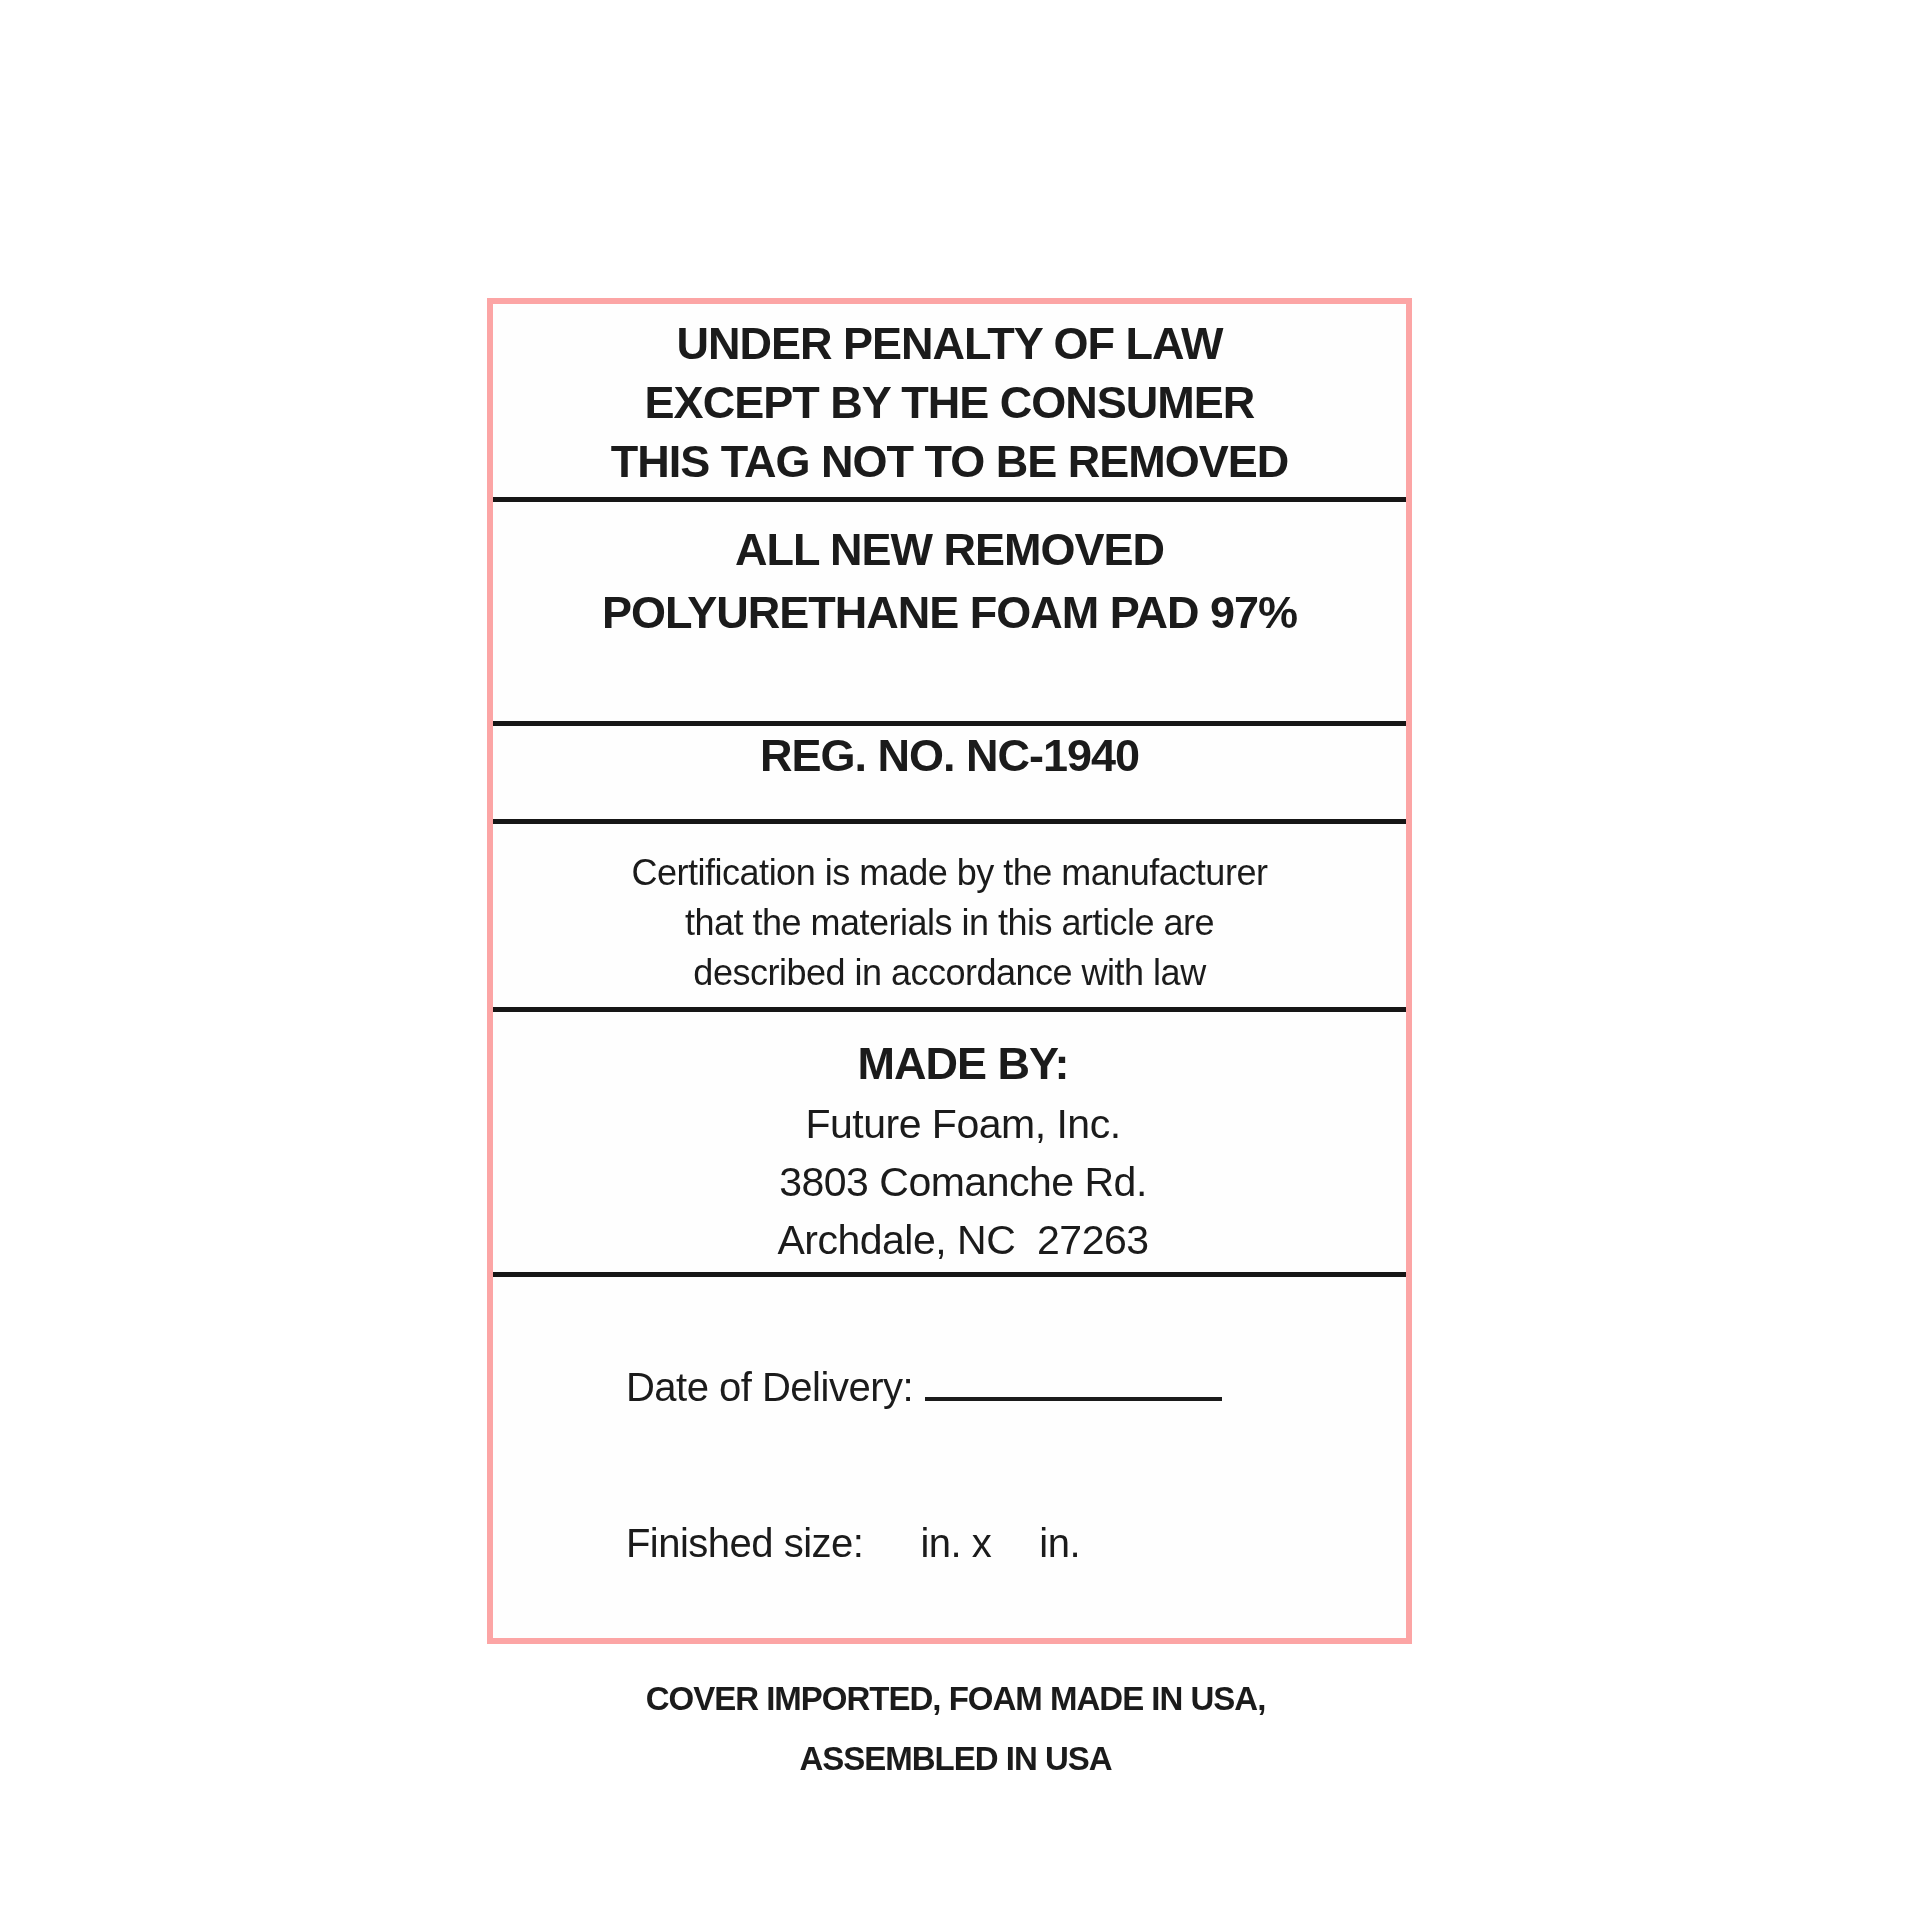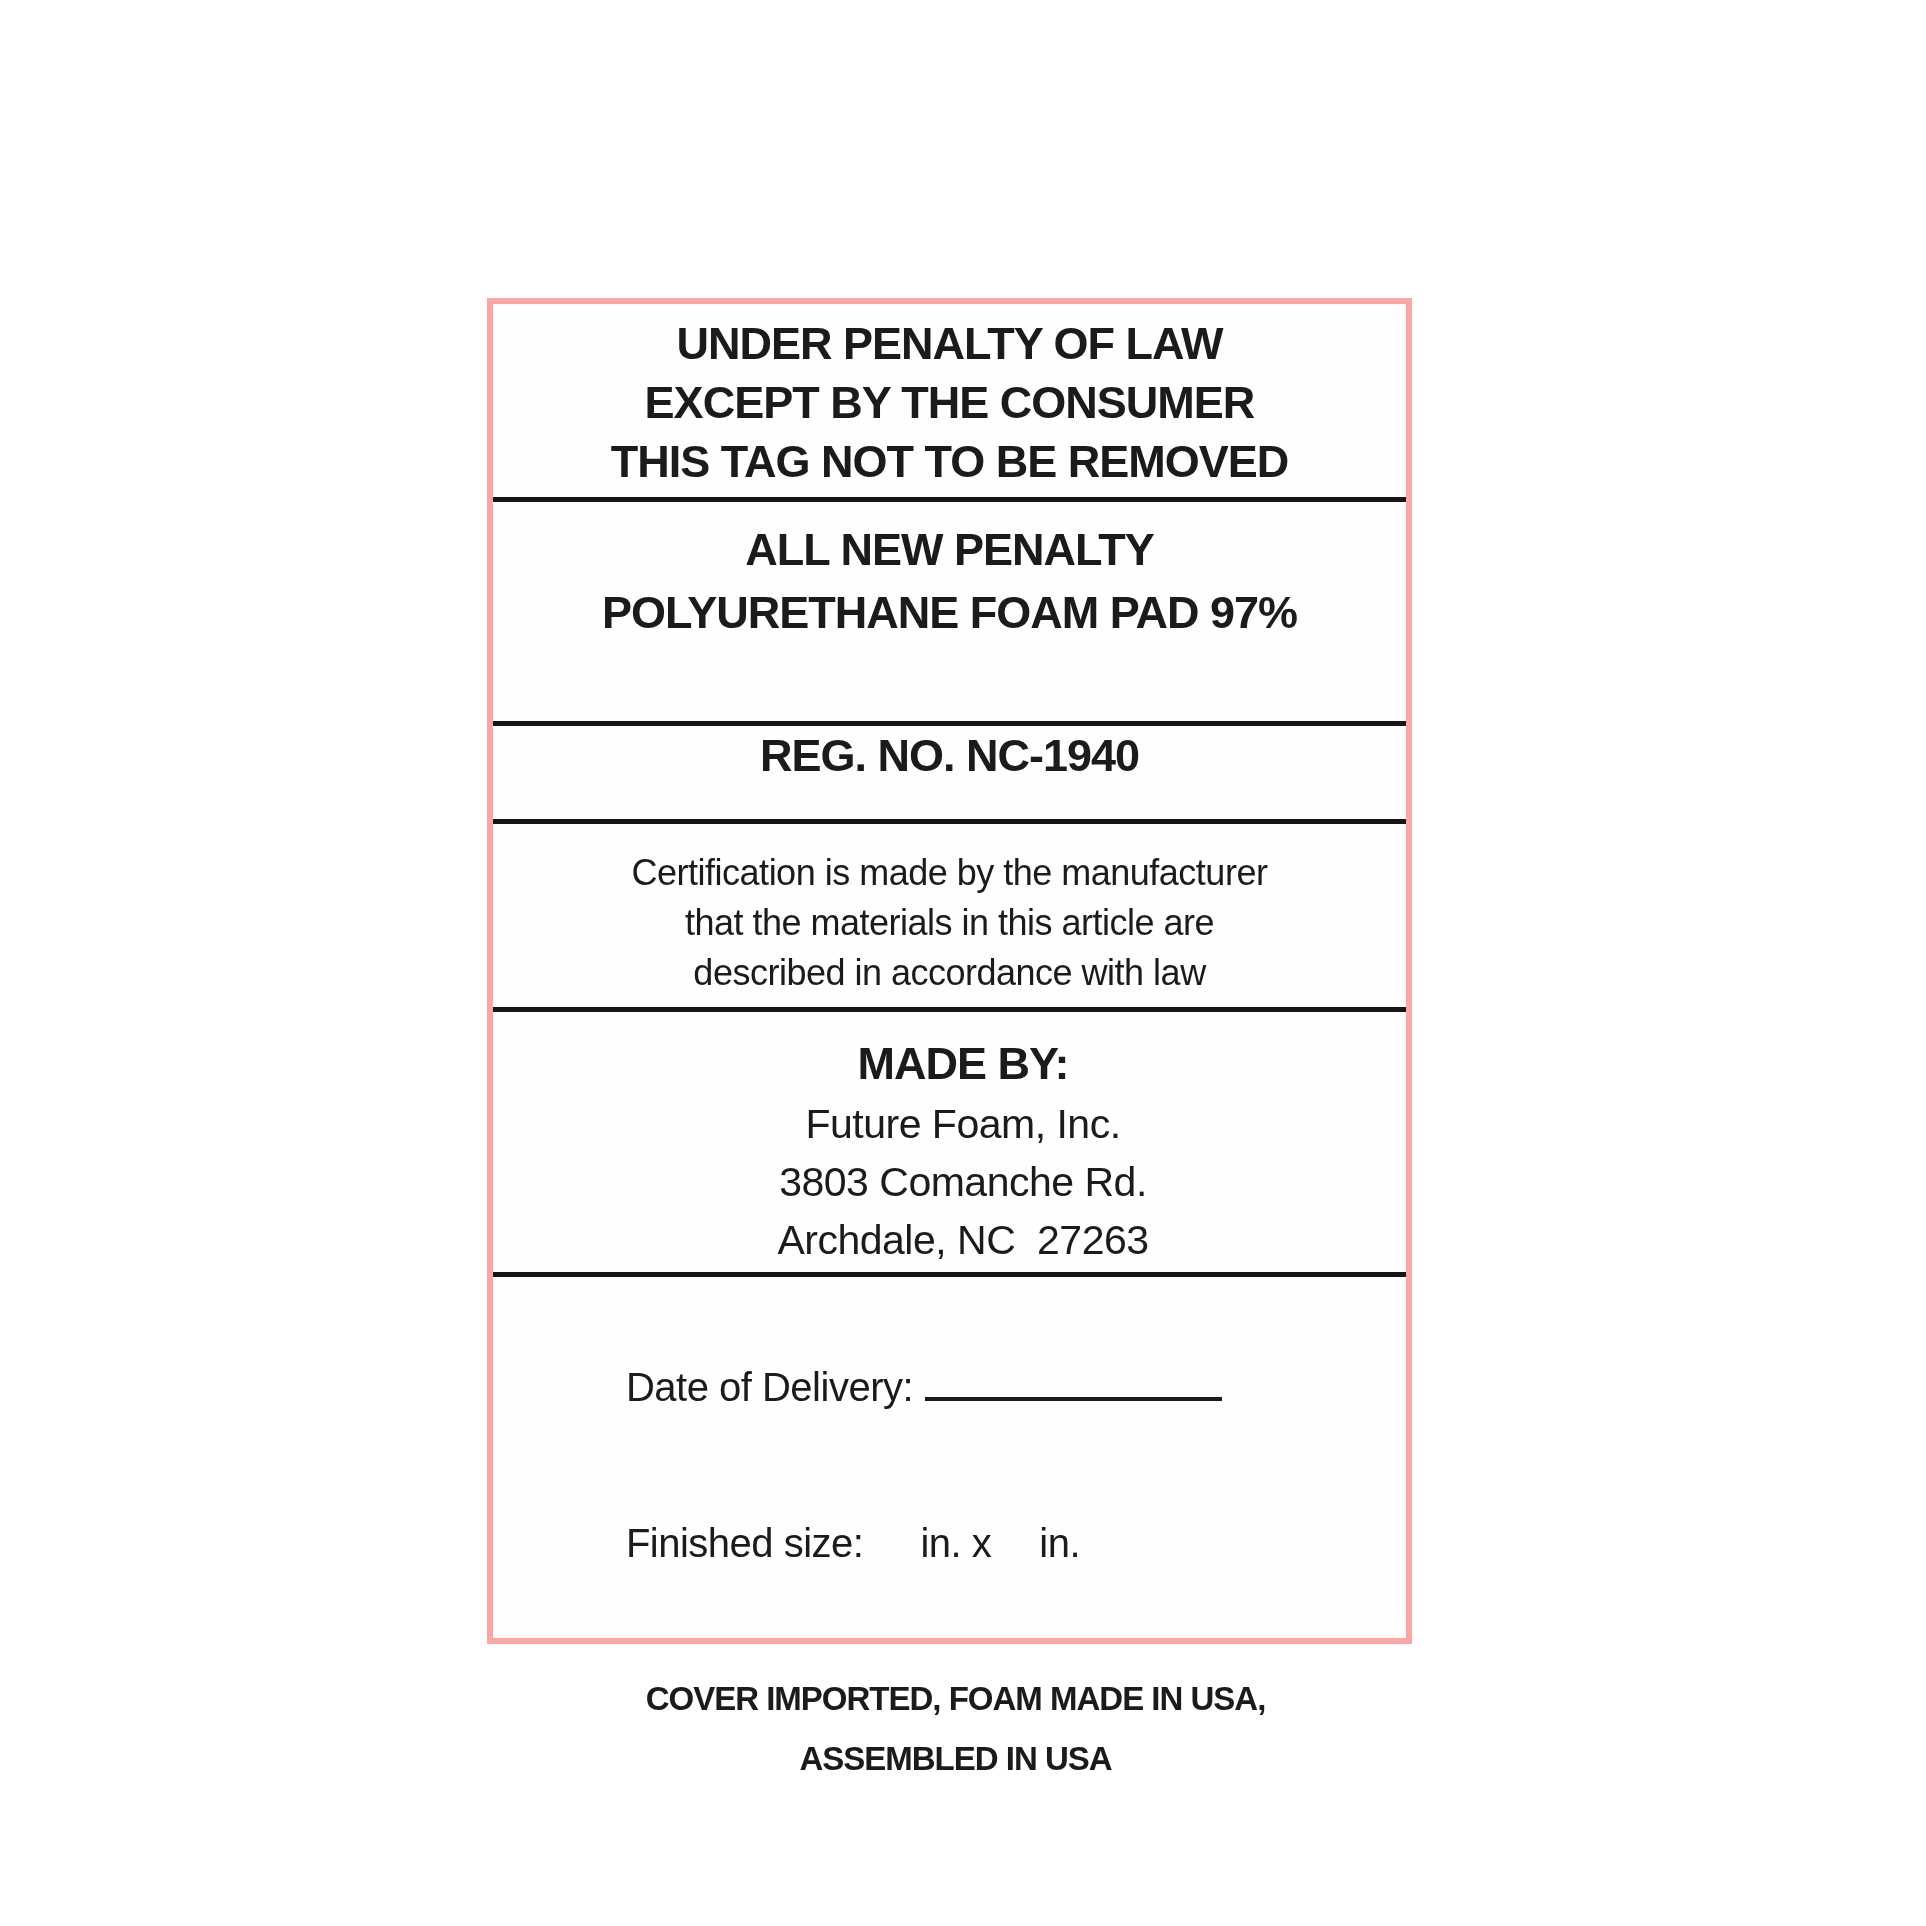--- a/index.html
+++ b/index.html
@@ -115,7 +115,7 @@
     </div>
 
     <div class="section sec-material">
-      <div class="h-line">ALL NEW PENALTY</div>
+      <div class="h-line">ALL NEW REMOVED</div>
       <div class="h-line">POLYURETHANE FOAM PAD 97%</div>
     </div>
 

